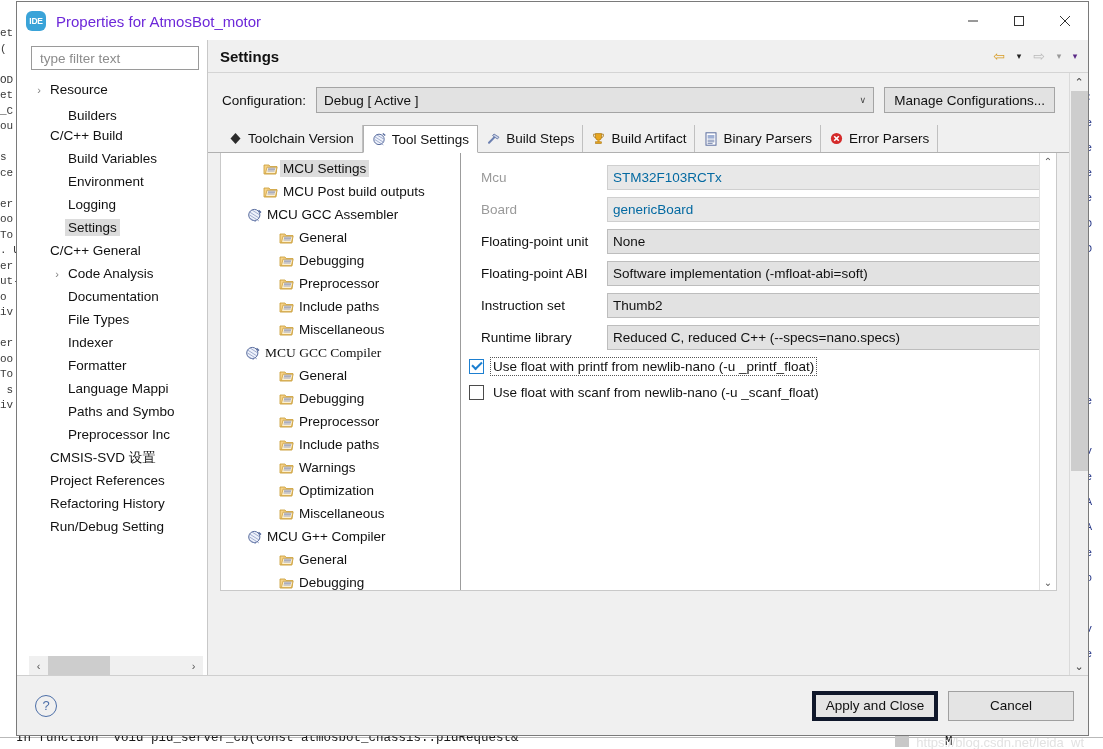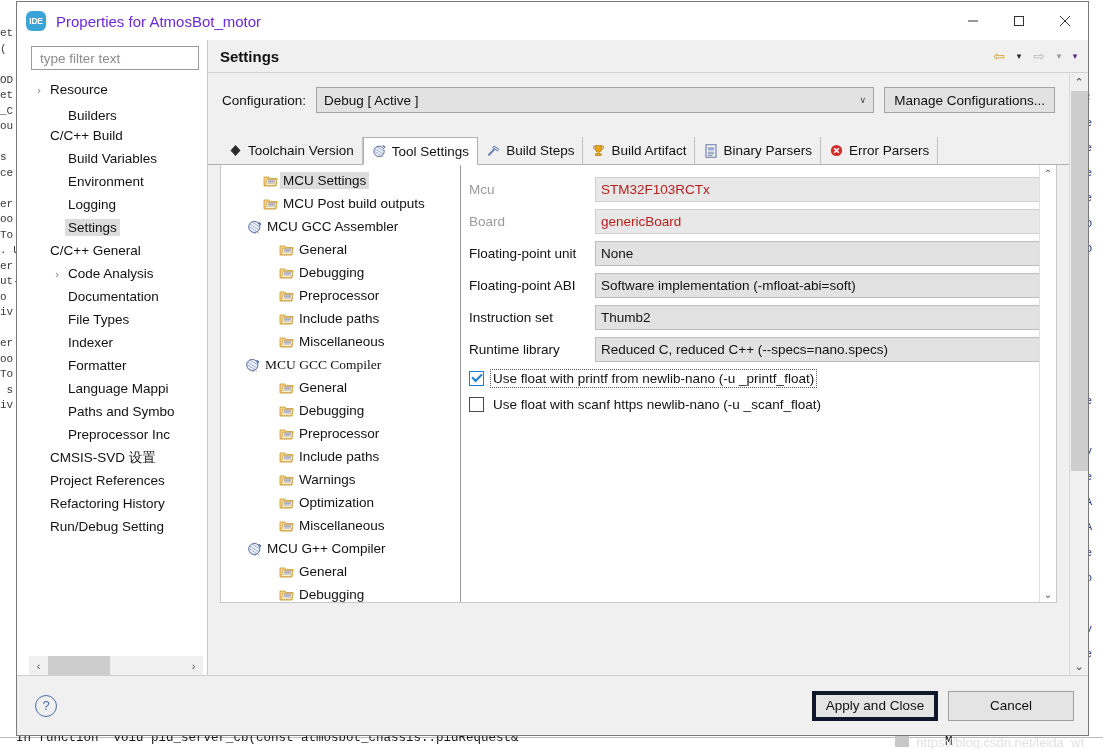--- a/index.html
+++ b/index.html
@@ -254,7 +254,6 @@
     height: 28px;
     border-bottom: 1px solid #b0b0b0;
     background: #f0f0f0;
-    margin-top: 12px;
   }
   .tab {
     display: flex; align-items: center; gap: 5px;

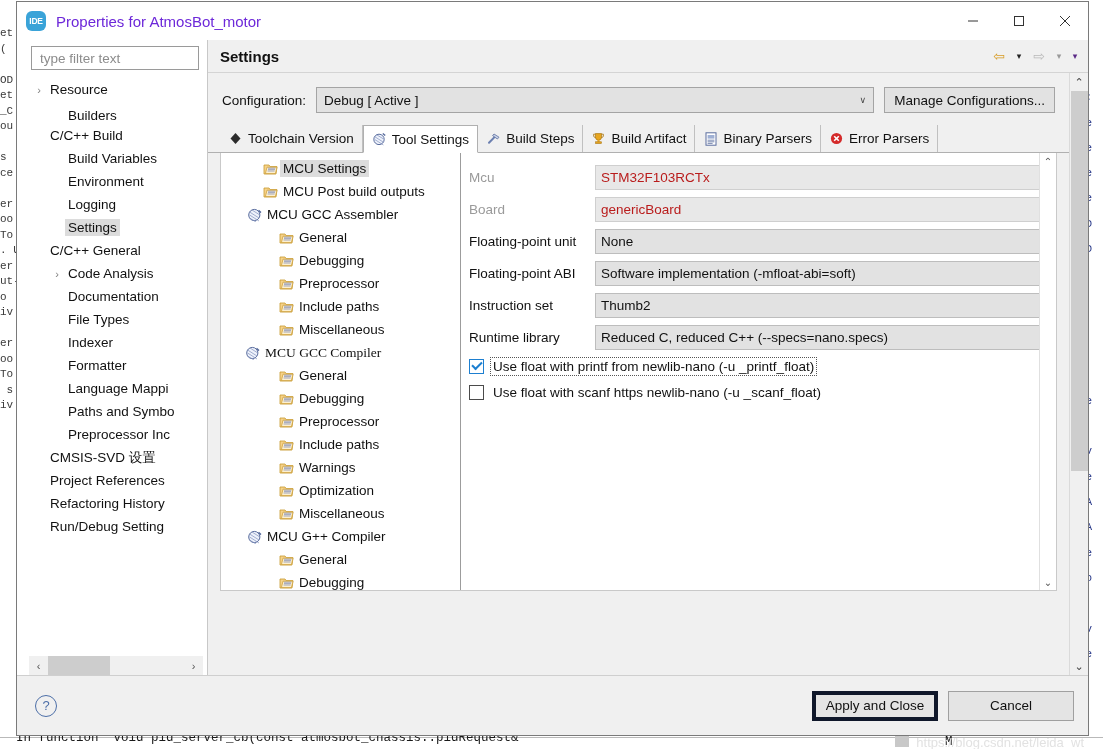--- a/index.html
+++ b/index.html
@@ -324,6 +324,7 @@
     width: 128px; min-width: 128px;
     font-size: 13.5px; color: #111;
     padding-left: 2px;
+    margin-left: 12px;
   }
   .flabel.dim { color: #9a9a9a; }
   .fval {

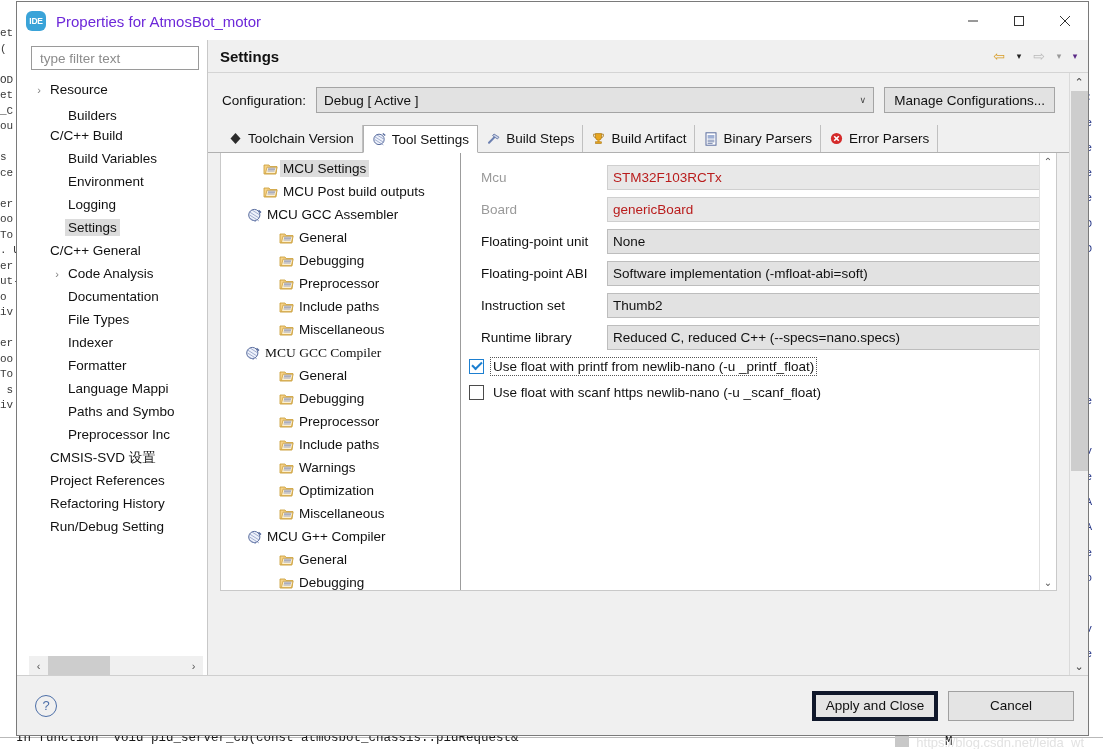--- a/index.html
+++ b/index.html
@@ -336,7 +336,7 @@
     padding: 0 5px;
     font-size: 13.5px; color: #111;
   }
-  .fval.readonly { color: #b91c1c; background: #e8e8e8; border-color: #cfcfcf; }
+  .fval.readonly { color: #0369a1; background: #e8e8e8; border-color: #cfcfcf; }
 
   .crow {
     display: flex; align-items: center;

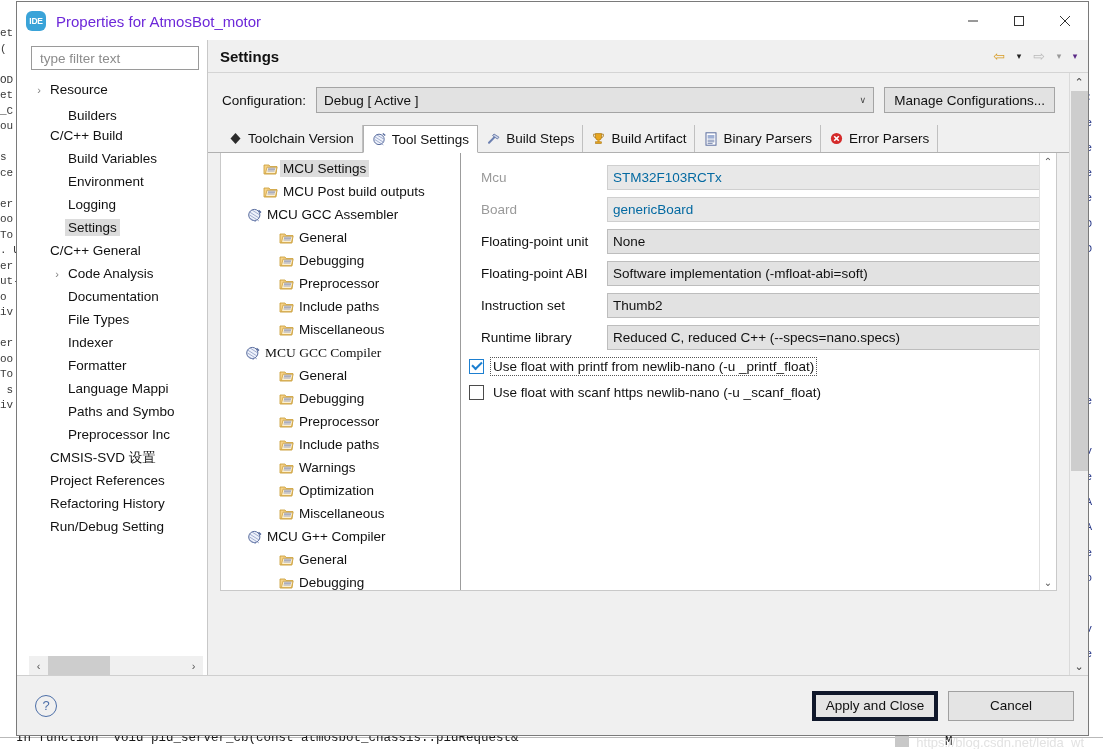--- a/index.html
+++ b/index.html
@@ -953,7 +953,7 @@
                 </div>
                 <div class="crow">
                   <span class="cbox"></span>
-                  <span class="clabel">Use float with scanf https newlib-nano (-u _scanf_float)</span>
+                  <span class="clabel">Use float with scanf from newlib-nano (-u _scanf_float)</span>
                 </div>
               </div>
             <div class="inner-vscroll">

